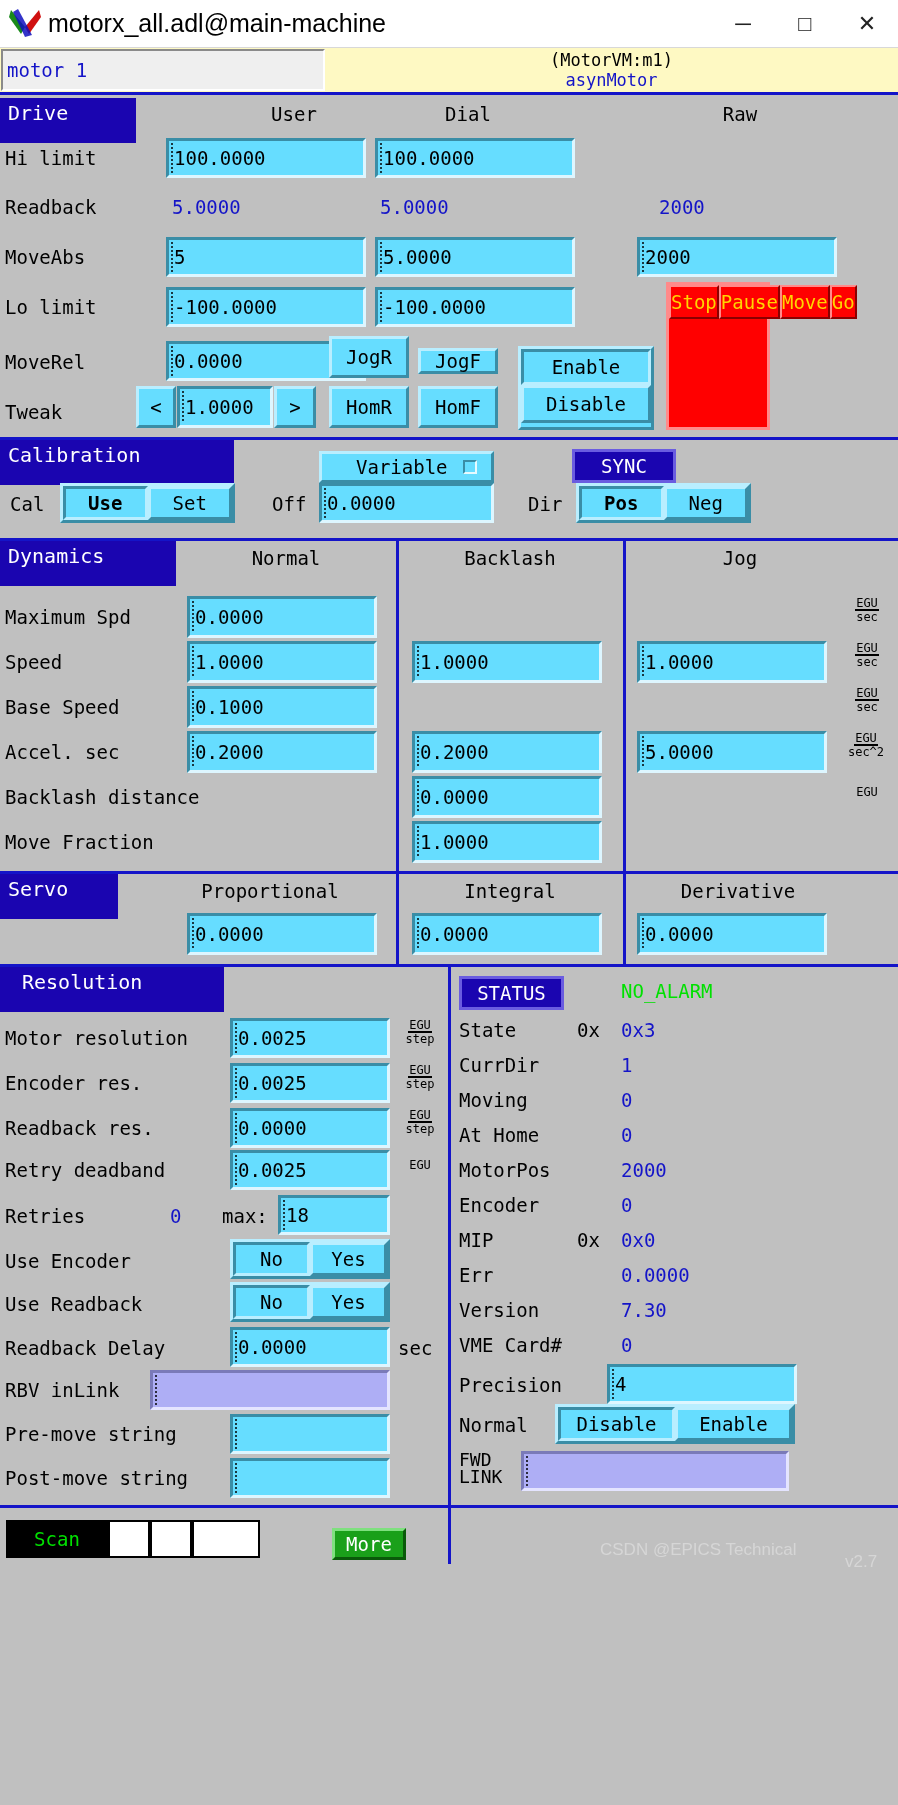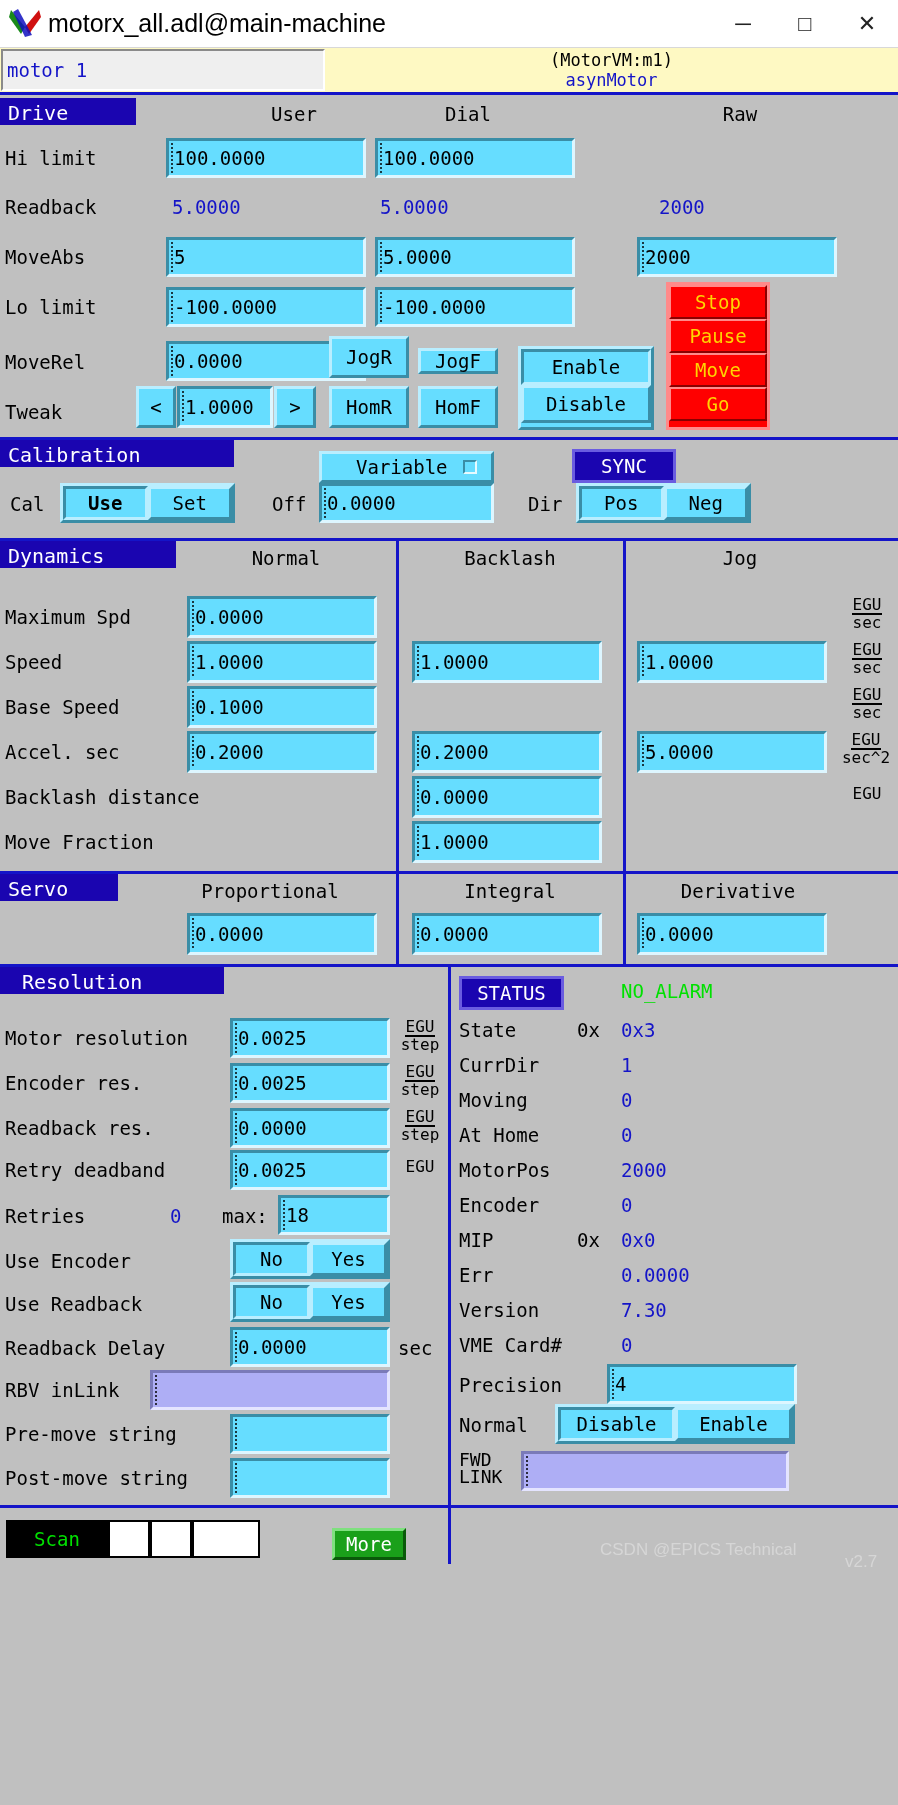--- a/index.html
+++ b/index.html
@@ -51,7 +51,7 @@
   
   .sectitle {
     background: #1a05b0; color: #fff; font-size: 20px;
-    padding: 3px 8px 0 8px; display: inline-block;
+    padding: 3px 8px 18px 8px; display: inline-block;
   }
   .lbl { font-size: 19px; color: #000; white-space: nowrap; }
   .val-blue { font-size: 19px; color: #1414c8; white-space: nowrap; }

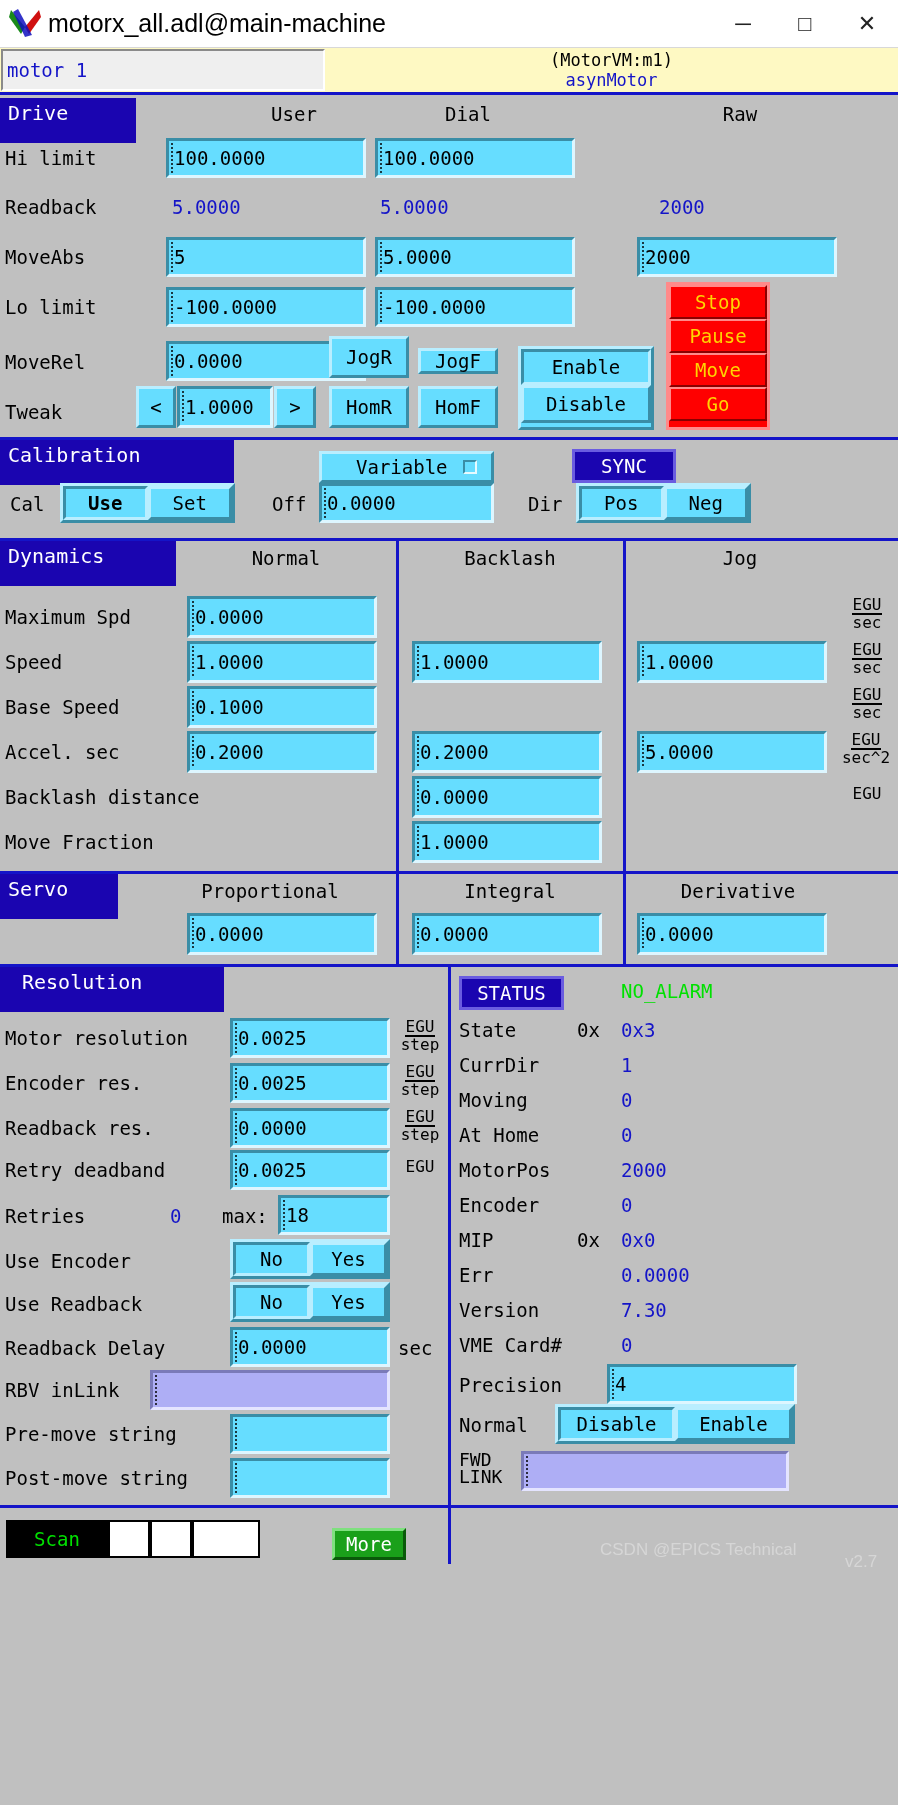--- a/index.html
+++ b/index.html
@@ -90,7 +90,7 @@
   .radiogrp .btn { border-width: 3px; }
   
   .redgrp {
-    background:#f00; border: 3px solid #ff8a8a; display:flex; flex-direction:column;
+    background:#f00; border: 3px solid #ff8a8a; display:flex; flex-direction:row;
   }
   .redbtn {
     background:#f00; color:#ffd400; font-size:19px; height:34px;

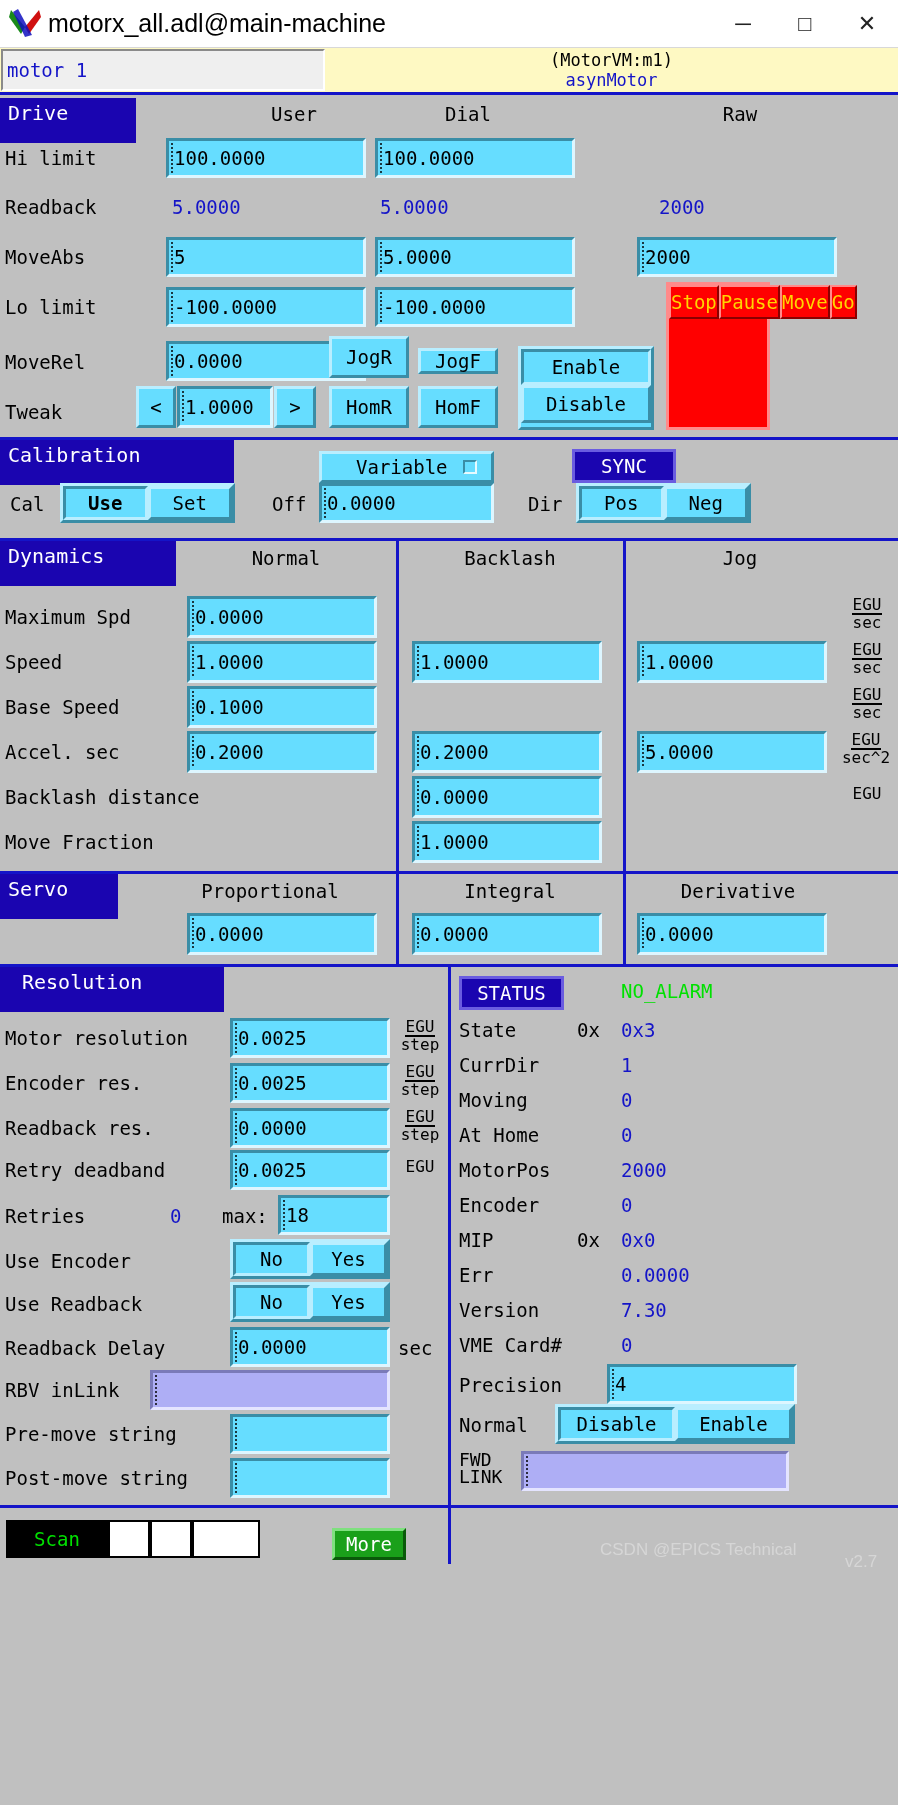--- a/index.html
+++ b/index.html
@@ -230,7 +230,7 @@
 
     <div class="abs lbl" style="left:528px;top:53px;">Dir</div>
     <div class="abs radiogrp" style="left:576px;top:43px;width:175px;height:40px;">
-      <div class="btn sel" style="flex:1;border-width:3px;">Pos</div>
+      <div class="btn sel" style="flex:1;border-width:3px;font-weight:bold;">Pos</div>
       <div class="btn" style="flex:1;border-width:3px;">Neg</div>
     </div>
   </div>

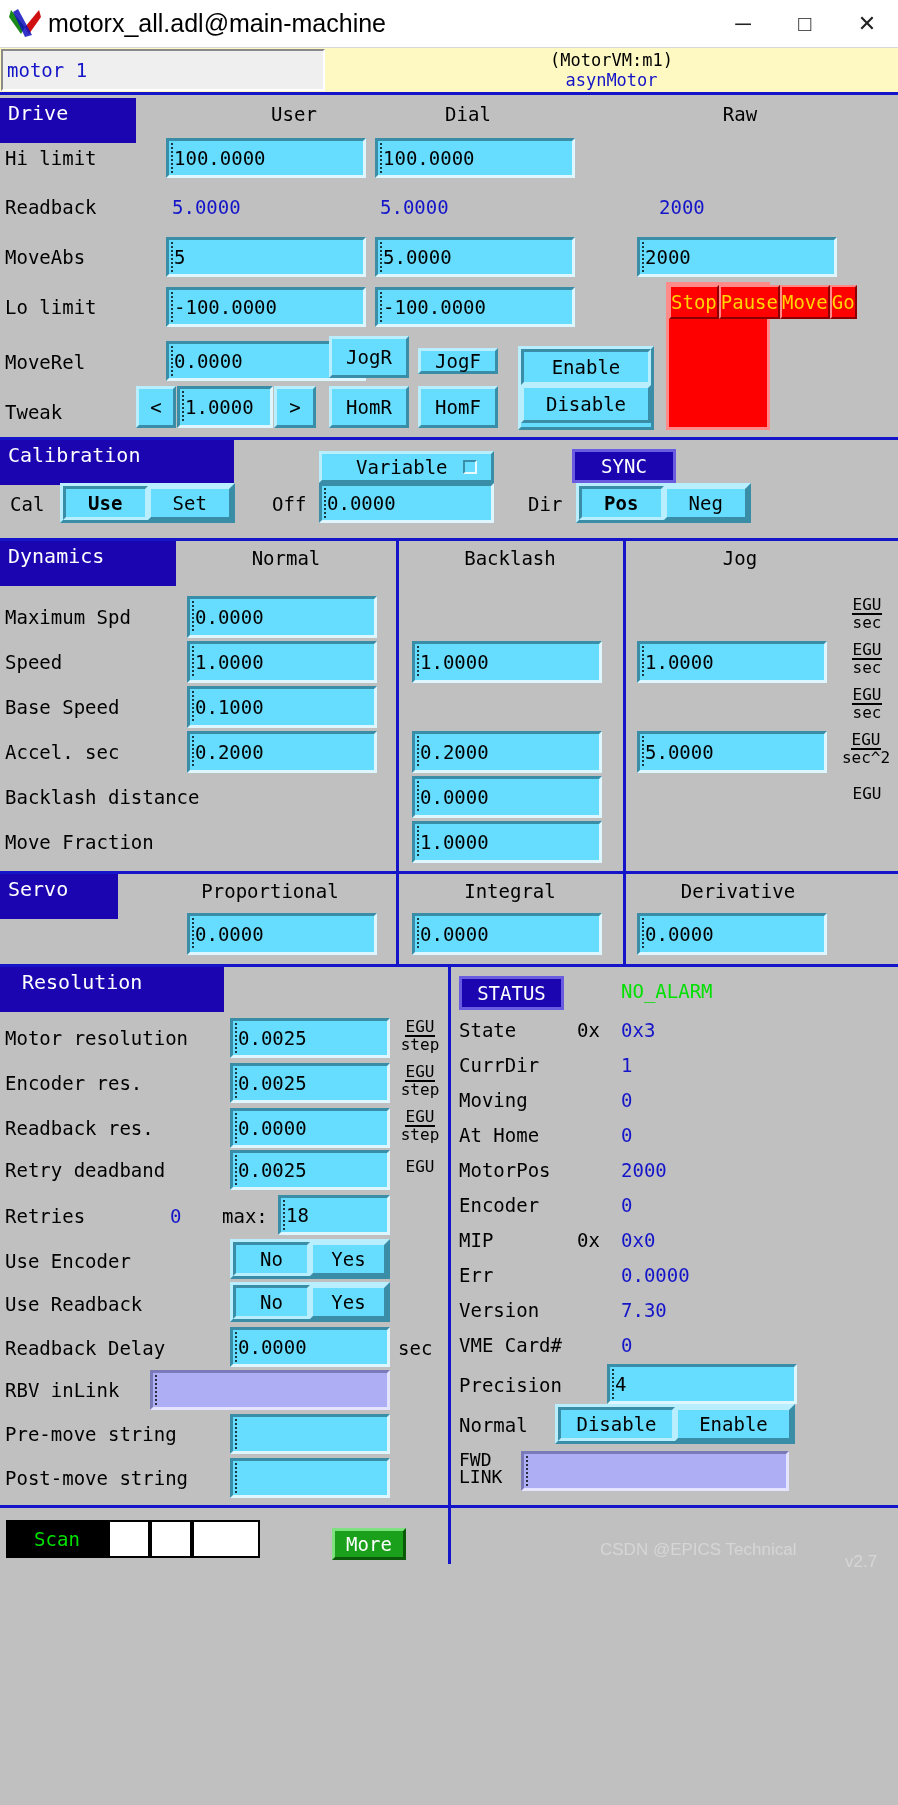--- a/index.html
+++ b/index.html
@@ -119,7 +119,7 @@
   .abs { position: absolute; }
   .hrule { position:absolute; left:0; width:898px; height:3px; background:#1414c8; }
   .vrule { position:absolute; width:3px; background:#1414c8; }
-  .units { font-size:16px; color:#000; text-align:center; line-height:1.0; }
+  .units { font-size:12px; color:#000; text-align:center; line-height:1.0; }
   .units .num { border-bottom: 2px solid #000; display:inline-block; padding:0 1px;}
   #root { position: relative; width: 898px; height: 1805px; }
   .watermark{

